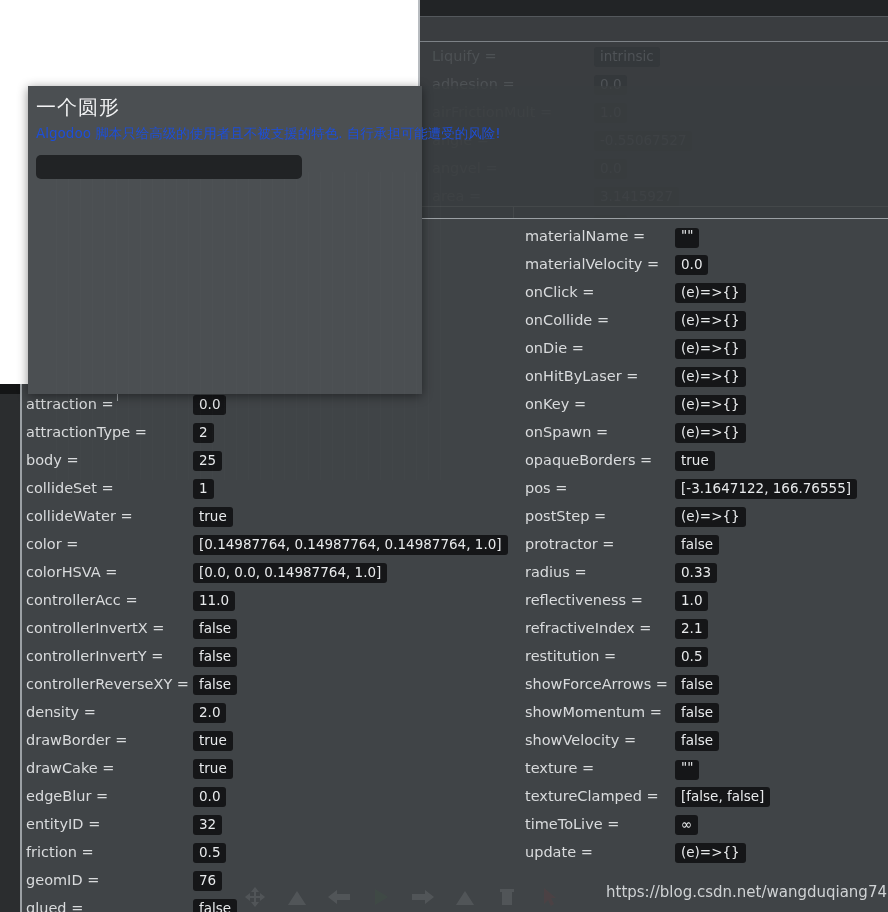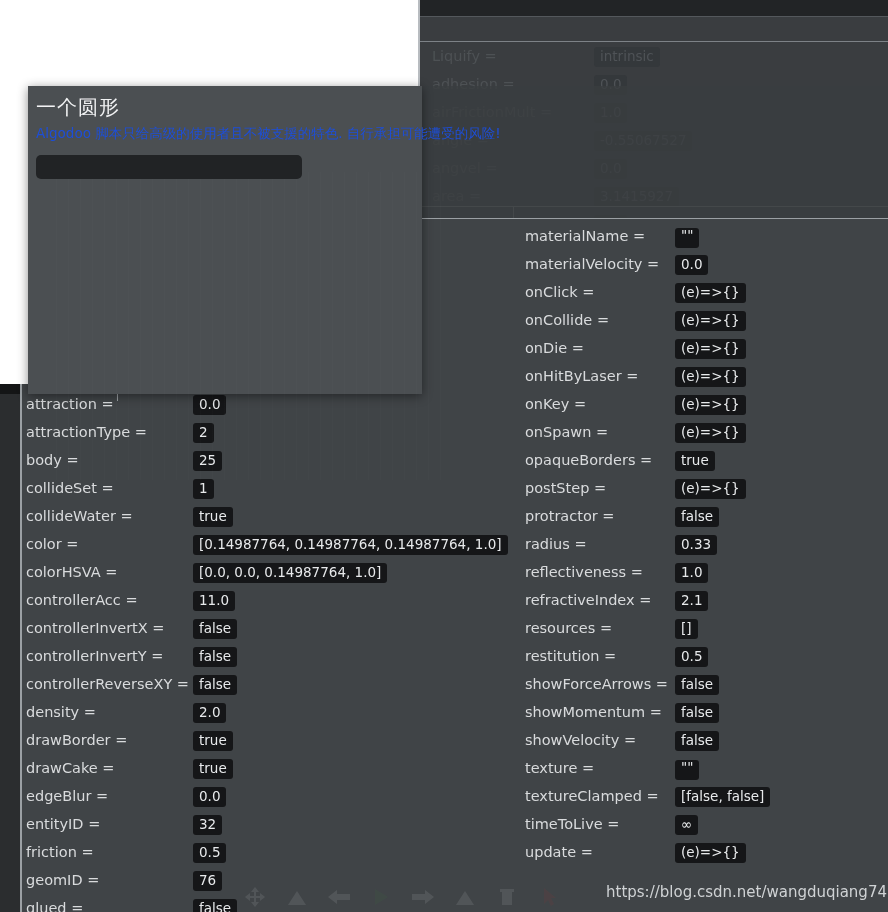--- a/index.html
+++ b/index.html
@@ -440,6 +440,10 @@
         <span class="val-col"><span class="pval">true</span></span>
       </div>
       <div class="prow">
+        <span class="lab plabel">pos =</span>
+        <span class="val-col"><span class="pval">[-3.1647122, 166.76555]</span></span>
+      </div>
+      <div class="prow">
         <span class="lab plabel">postStep =</span>
         <span class="val-col"><span class="pval">(e)=&gt;{}</span></span>
       </div>

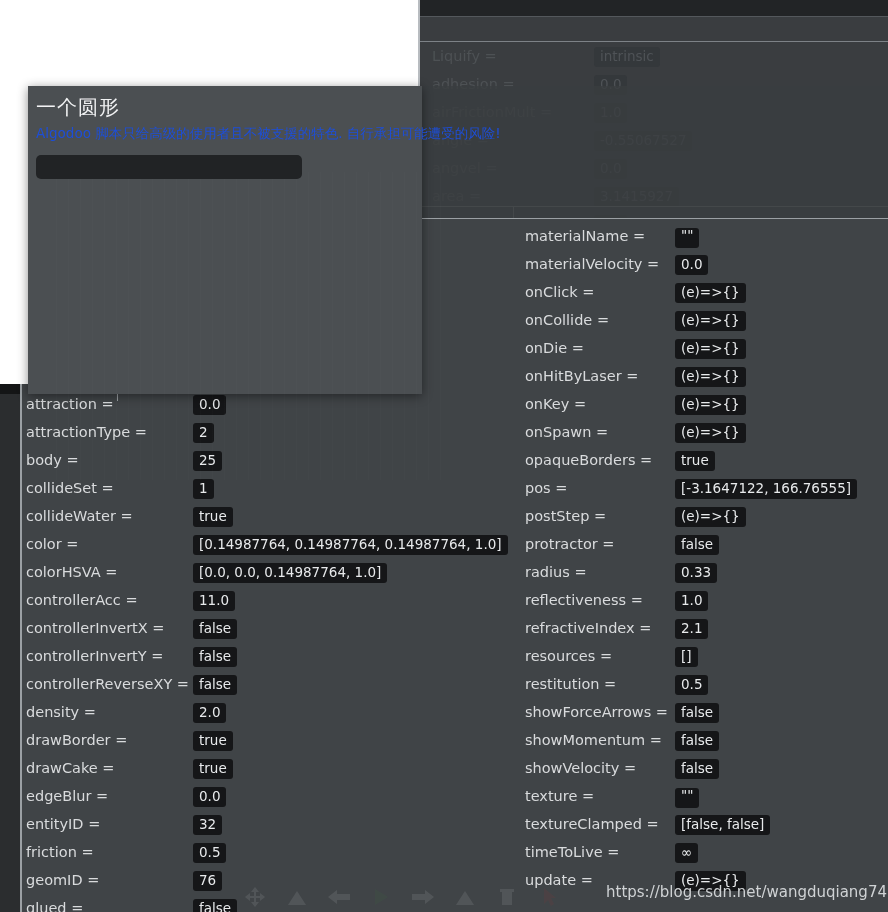--- a/index.html
+++ b/index.html
@@ -464,10 +464,6 @@
         <span class="val-col"><span class="pval">2.1</span></span>
       </div>
       <div class="prow">
-        <span class="lab plabel">resources =</span>
-        <span class="val-col"><span class="pval">[]</span></span>
-      </div>
-      <div class="prow">
         <span class="lab plabel">restitution =</span>
         <span class="val-col"><span class="pval">0.5</span></span>
       </div>

